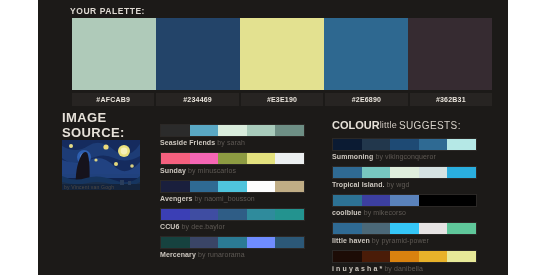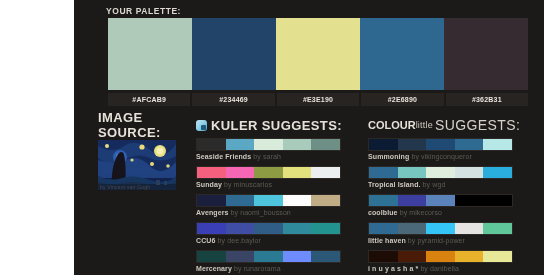--- a/index.html
+++ b/index.html
@@ -15,7 +15,6 @@
   .panel{
     position:absolute;left:38px;top:0;width:470px;height:275px;
     background:#1c1a18;
-    margin-left:36px;
   }
 
   

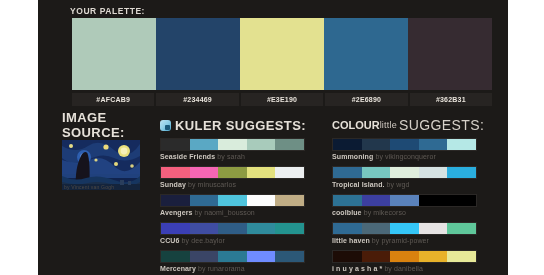--- a/index.html
+++ b/index.html
@@ -145,10 +145,6 @@
     </div>
 
     <div class="col col-kuler">
-      <div class="col-head">
-        <span class="kuler-icon"></span>
-        <span>KULER SUGGESTS:</span>
-      </div>
 
       <div class="sugg">
         <div class="sugg-strip">

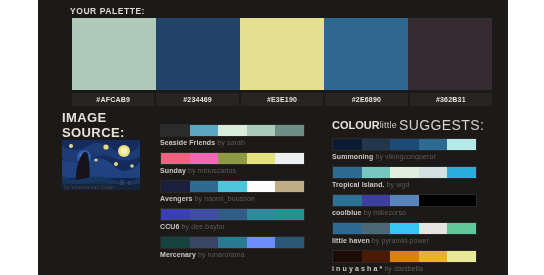--- a/index.html
+++ b/index.html
@@ -53,7 +53,7 @@
   }
   .col-head.big{font-size:11px;letter-spacing:0;}
   .brand-light{font-weight:normal;color:#cfc9c1;font-size:9px;letter-spacing:.2px;}
-  .brand-suffix{font-weight:normal;color:#d6d1c9;font-size:14px;letter-spacing:.4px;margin-left:2px;}
+  .brand-suffix{font-weight:normal;color:#d6d1c9;font-size:10px;letter-spacing:.4px;margin-left:2px;}
 
   .kuler-icon{
     width:11px;height:11px;border-radius:3px;margin-right:4px;flex:0 0 auto;

